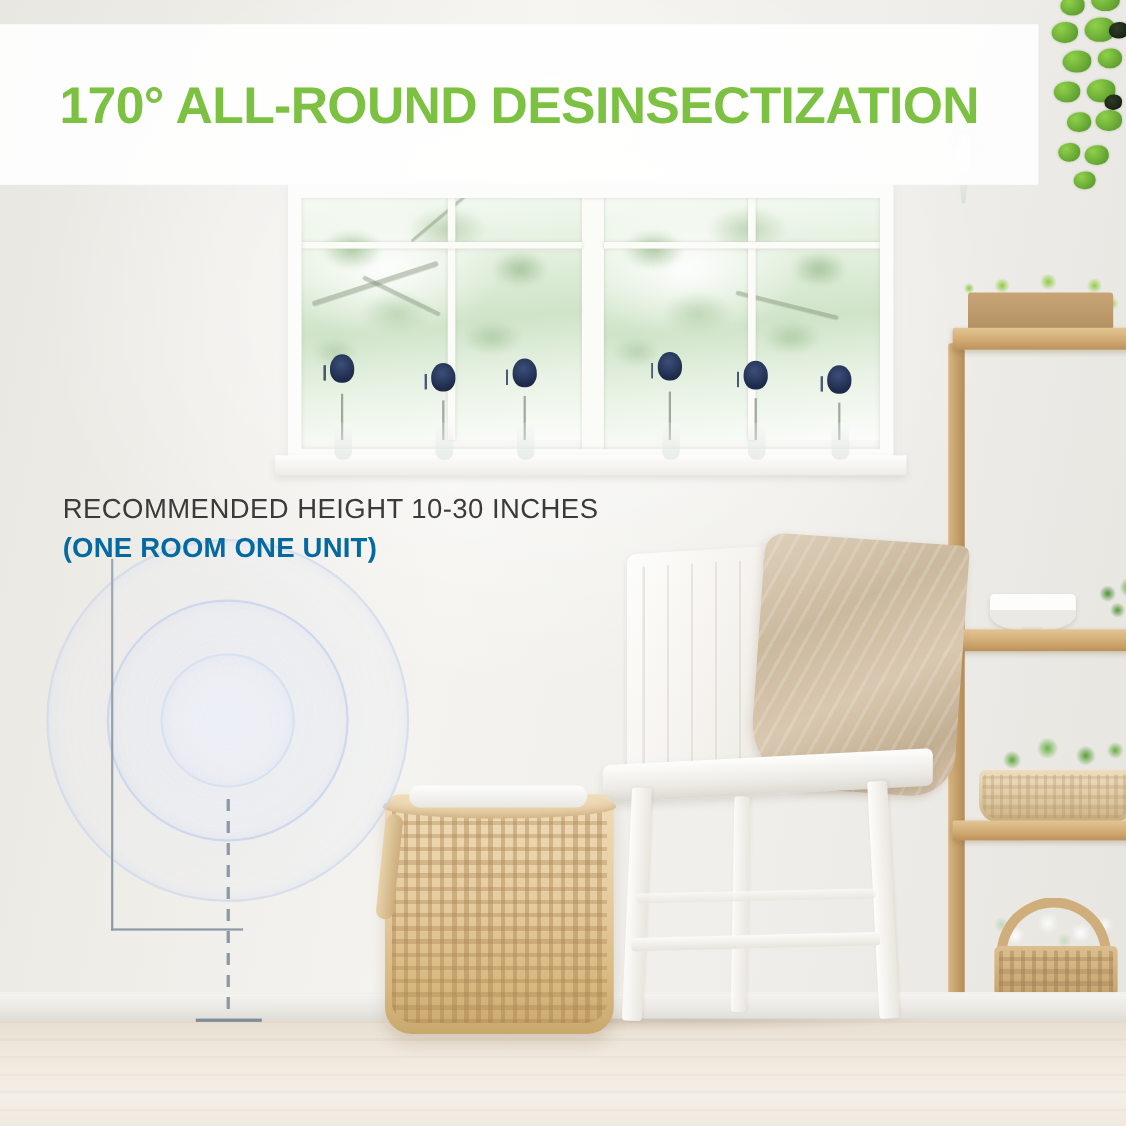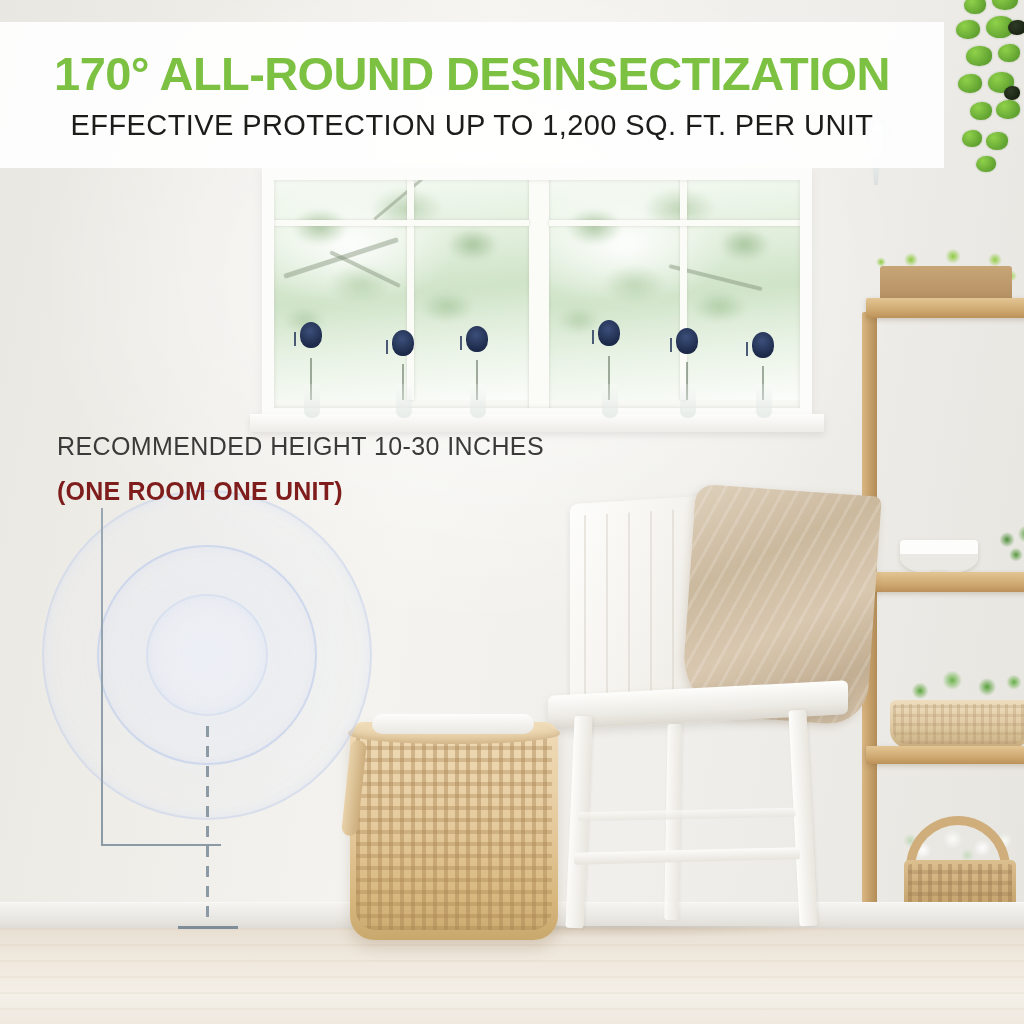--- a/index.html
+++ b/index.html
@@ -512,7 +512,6 @@
 
   <div class="banner">
     <div class="headline">170° ALL-ROUND DESINSECTIZATION</div>
-    <div class="subline">EFFECTIVE PROTECTION UP TO 1,200 SQ. FT. PER UNIT</div>
   </div>
 
 </div>

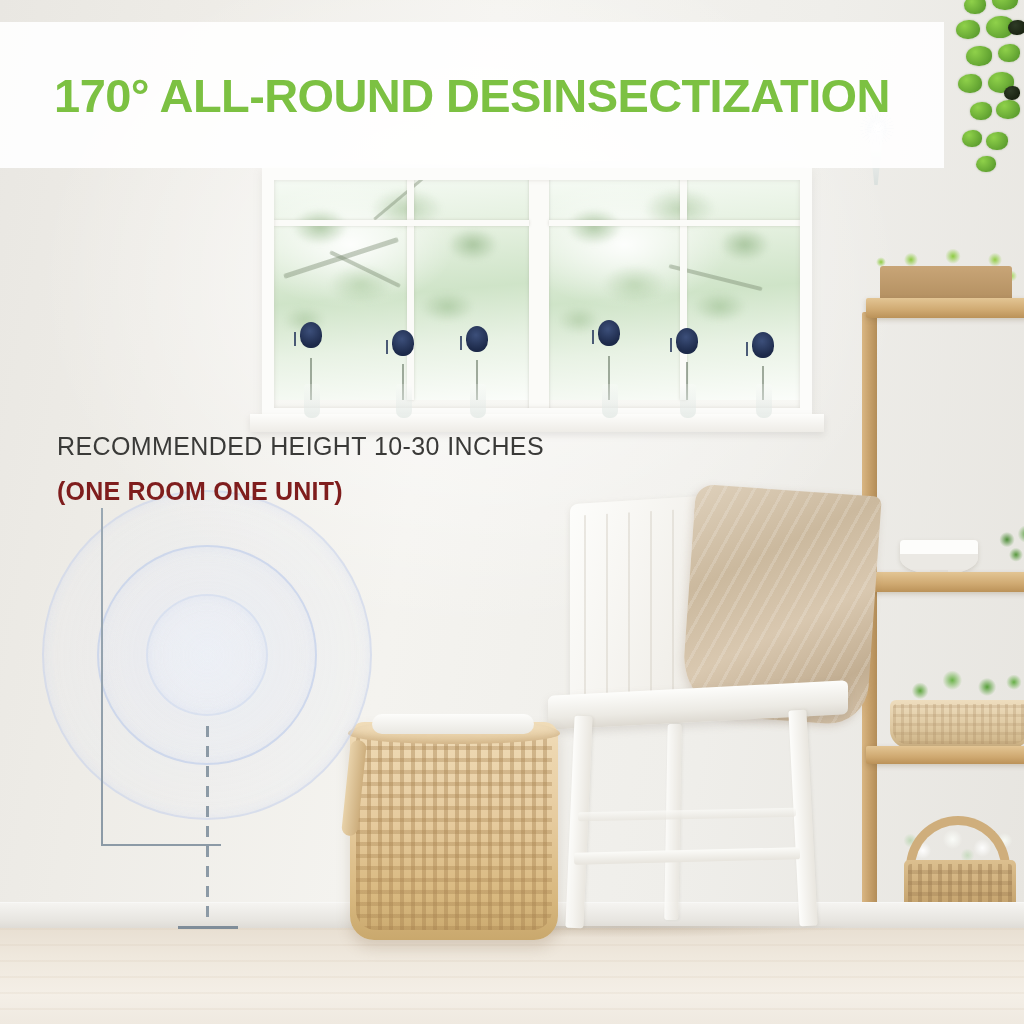--- a/index.html
+++ b/index.html
@@ -349,7 +349,7 @@
   
   .wall-label{ position:absolute; left:57px; top:432px; }
   .wall-label .l1{
-    font-size:25px; color:#3a3a38; letter-spacing:.4px; white-space:nowrap;
+    font-size:25px; color:#3a3a38; letter-spacing:.4px; white-space:nowrap;margin-top:17px;
   }
   .wall-label .l2{
     font-size:25px; font-weight:bold; color:#7f1d1d; letter-spacing:.2px;

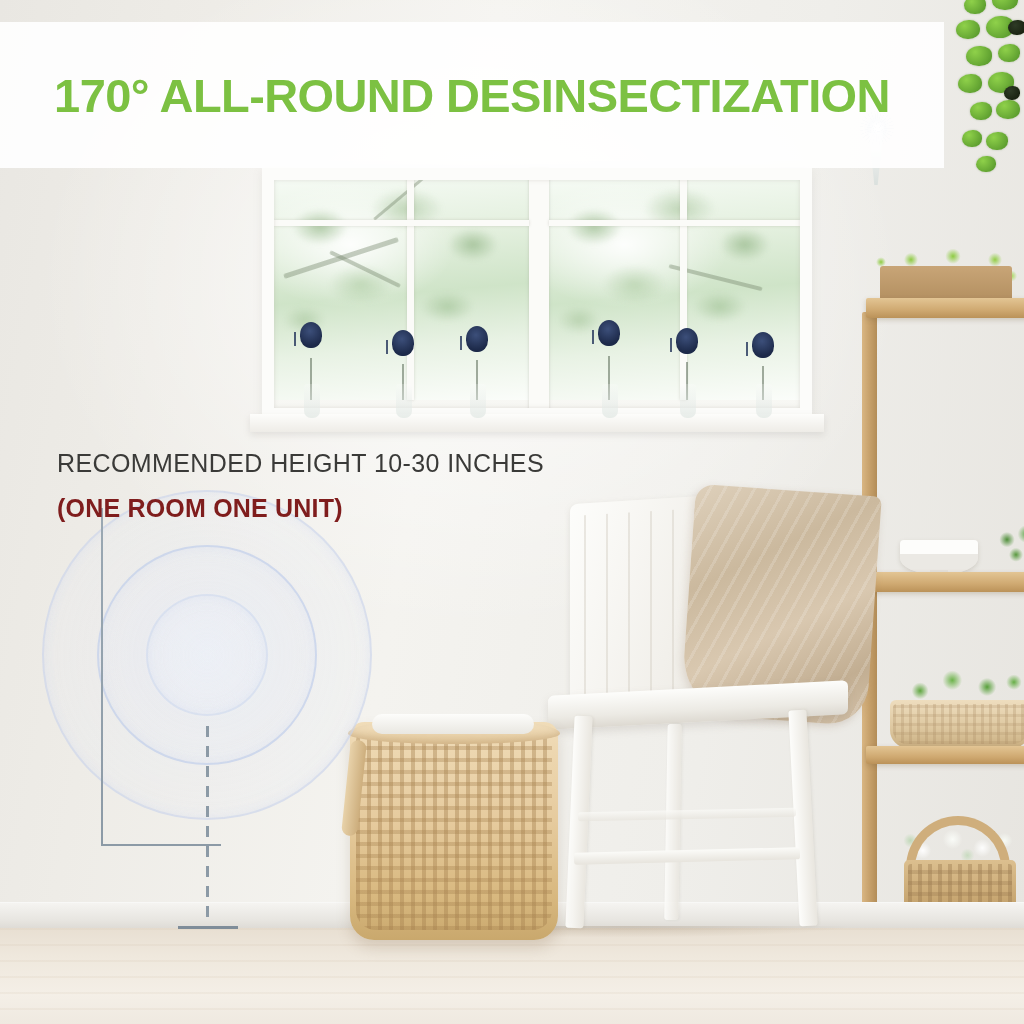--- a/index.html
+++ b/index.html
@@ -352,8 +352,8 @@
     font-size:25px; color:#3a3a38; letter-spacing:.4px; white-space:nowrap;margin-top:17px;
   }
   .wall-label .l2{
-    font-size:25px; font-weight:bold; color:#7f1d1d; letter-spacing:.2px;
-    margin-top:16px; white-space:nowrap;
+    font-size:25px; font-weight:bold; color:#0369a1; letter-spacing:.2px;
+    margin-top:6px; white-space:nowrap;
   }
 
   

